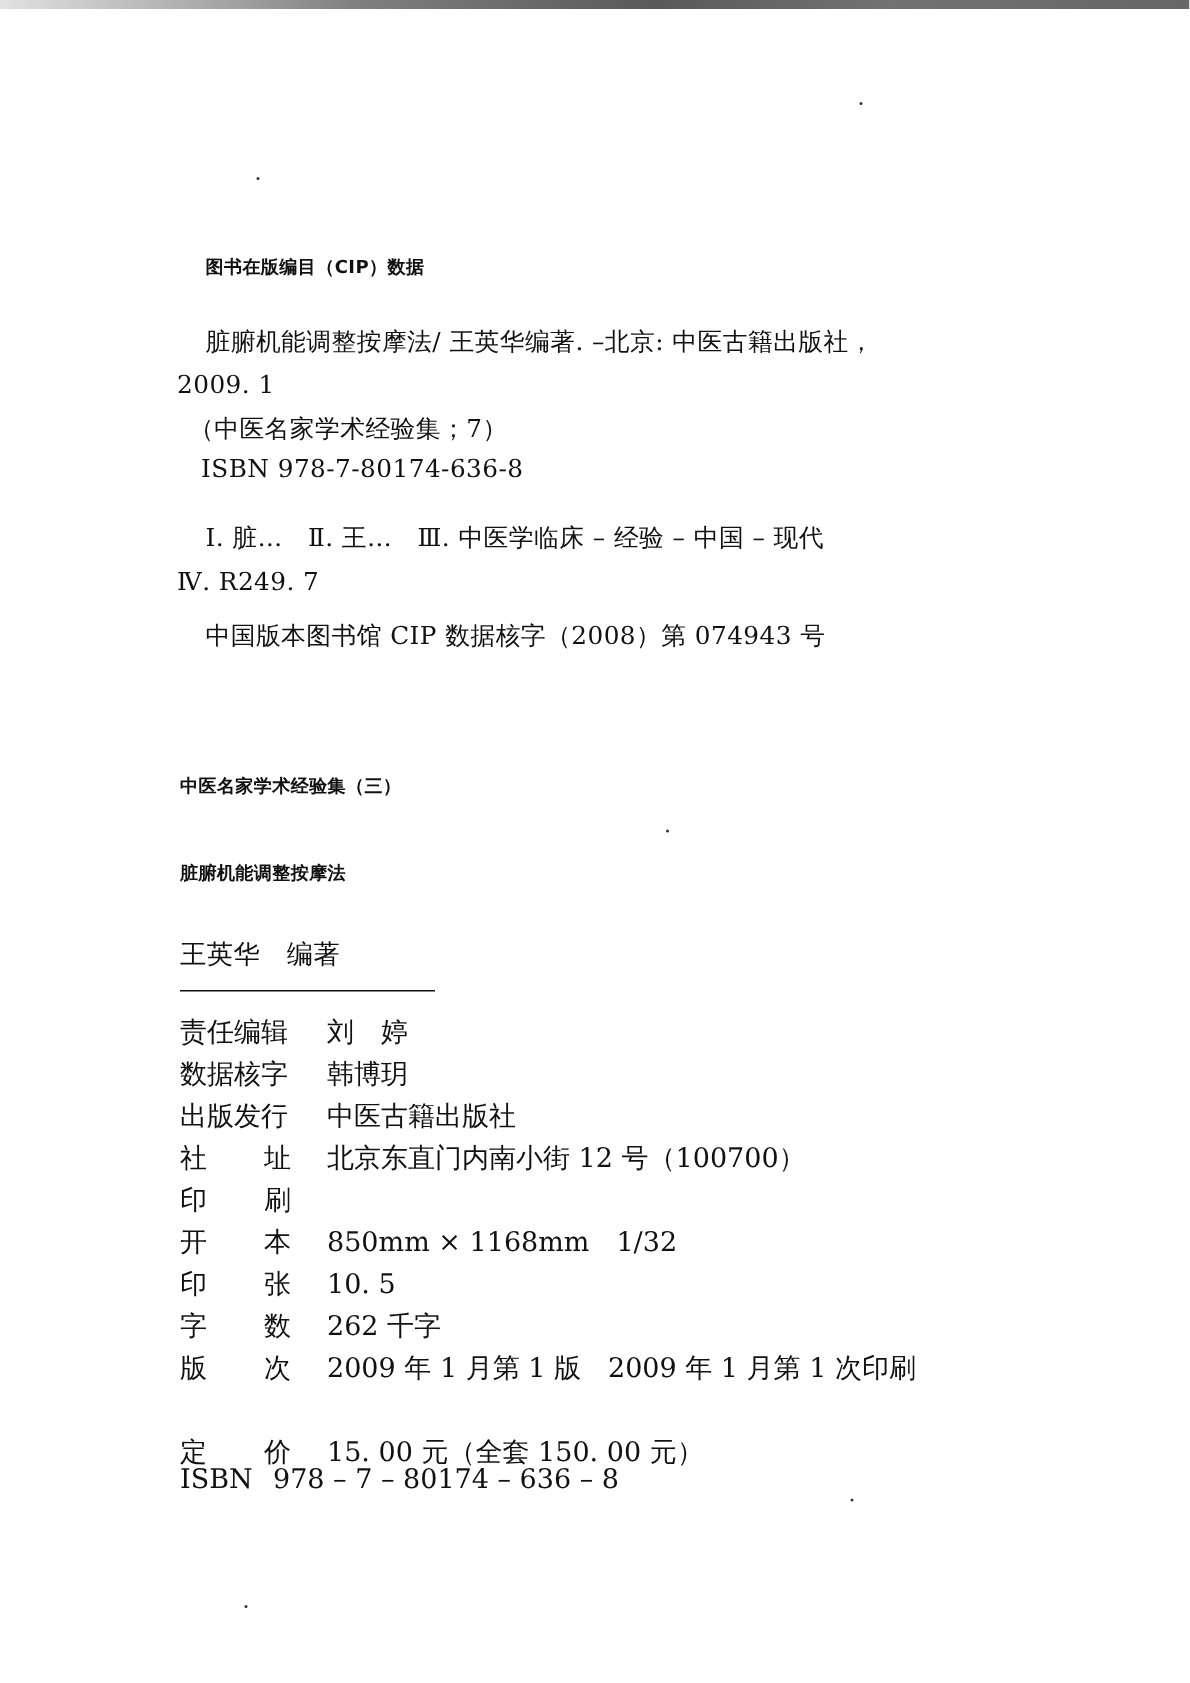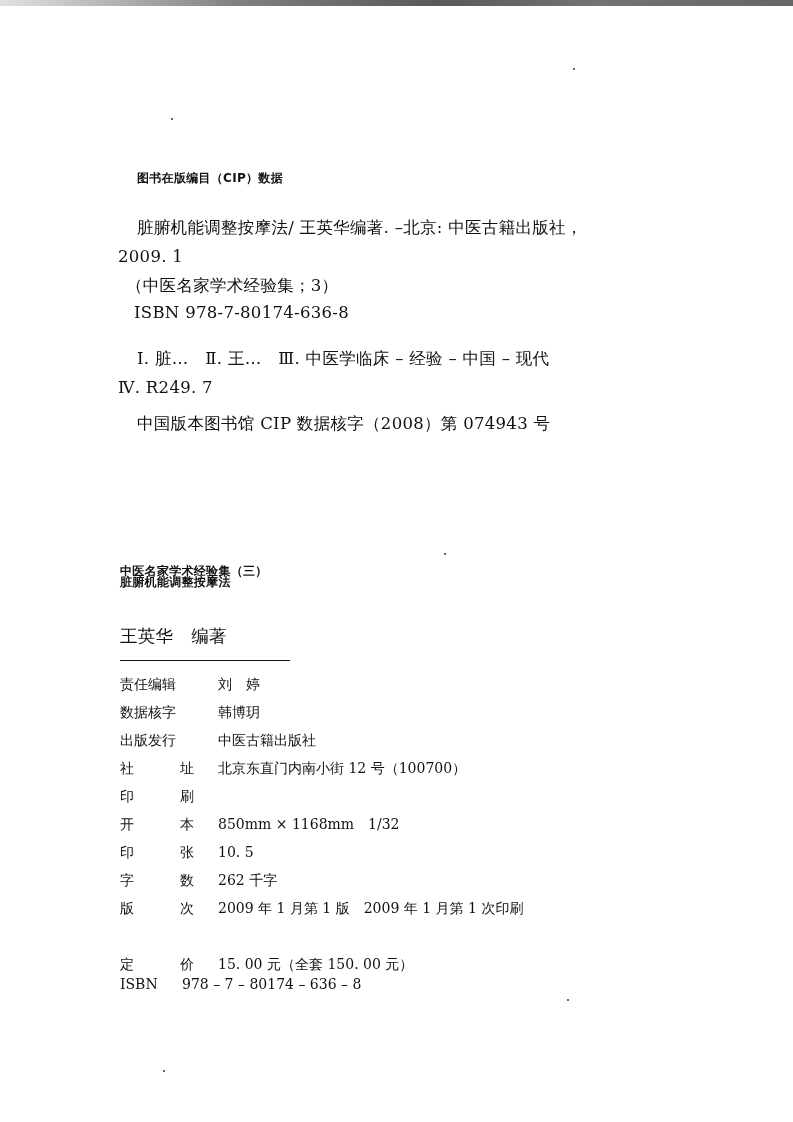--- a/index.html
+++ b/index.html
@@ -37,7 +37,7 @@
   <div class="line bold heading" style="left:137px;top:170px;">图书在版编目（CIP）数据</div>
   <div class="line" style="left:137px;top:217px;">脏腑机能调整按摩法/ 王英华编著. –北京: 中医古籍出版社，</div>
   <div class="line" style="left:118px;top:247px;">2009. 1</div>
-  <div class="line" style="left:126px;top:275px;">（中医名家学术经验集；3）</div>
+  <div class="line" style="left:126px;top:275px;">（中医名家学术经验集；7）</div>
   <div class="line" style="left:134px;top:303px;">ISBN 978-7-80174-636-8</div>
   <div class="line" style="left:137px;top:348px;">Ⅰ. 脏…　Ⅱ. 王…　Ⅲ. 中医学临床 – 经验 – 中国 – 现代</div>
   <div class="line" style="left:118px;top:378px;">Ⅳ. R249. 7</div>

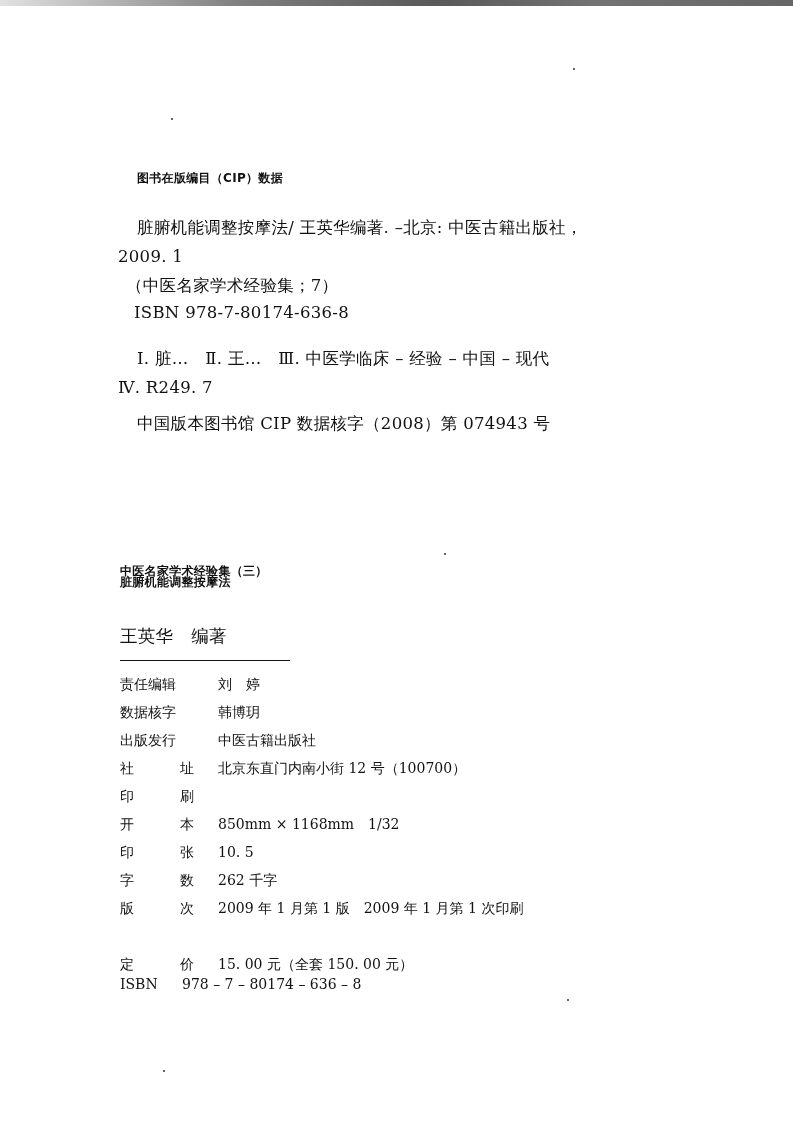--- a/index.html
+++ b/index.html
@@ -45,7 +45,7 @@
 </section>
 
 <section>
-  <div class="line bold heading" style="left:120px;top:563px;">中医名家学术经验集（三）</div>
+  <div class="line bold heading" style="left:120px;top:516px;">中医名家学术经验集（三）</div>
   <div class="line bold heading" style="left:120px;top:574px;">脏腑机能调整按摩法</div>
   <div class="line" style="left:120px;top:624px;font-size:17.5px;">王英华　编著</div>
   <div class="sep-rule"></div>

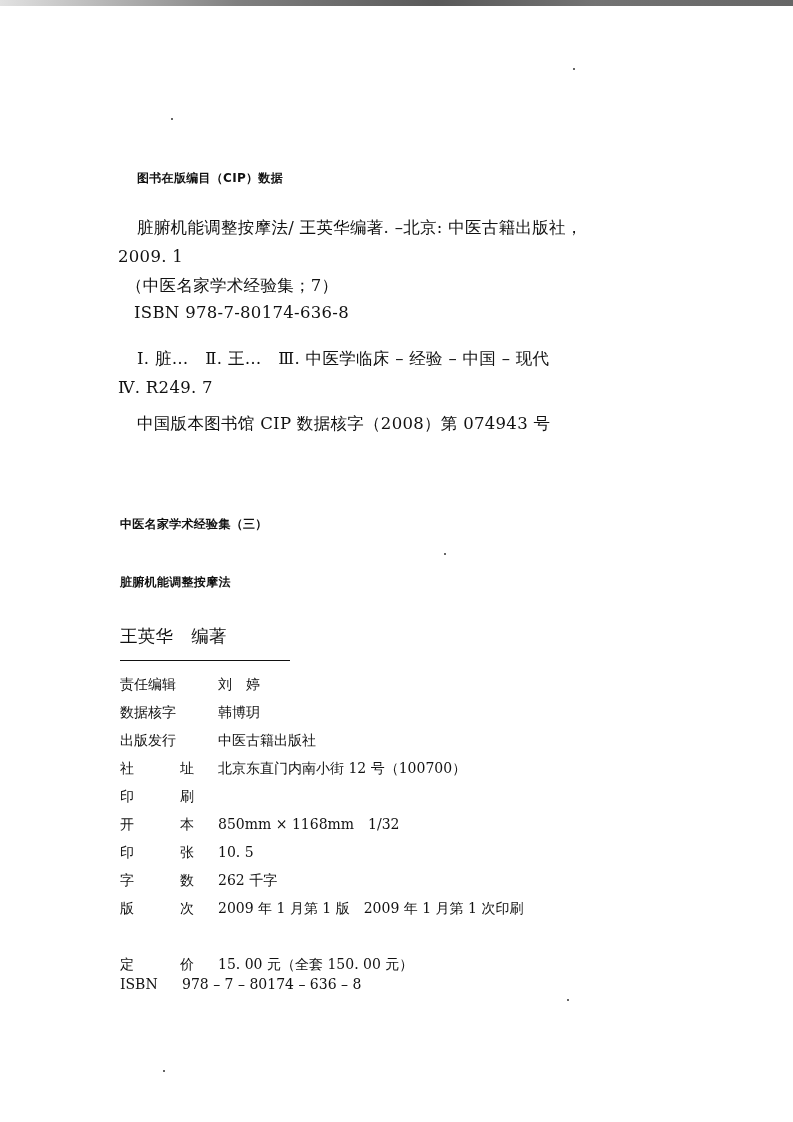--- a/index.html
+++ b/index.html
@@ -18,7 +18,7 @@
     .bold { font-weight: bold; font-family: "DejaVu Sans", "Liberation Sans", sans-serif; }
     .heading { font-size: 12px; }
     .sep-rule { position: absolute; left: 120px; top: 660px; width: 170px; height: 0; border-top: 1.5px solid #111; }
-    .row { position: absolute; left: 120px; height: 26px; font-size: 14px; white-space: nowrap; }
+    .row { position: absolute; left: 120px; height: 26px; font-size: 18px; white-space: nowrap; }
     .row .k { display: inline-block; width: 98px; }
     .row .v { display: inline-block; }
     .k-spread { display: inline-flex; justify-content: space-between; width: 74px; margin-right: 24px; }

